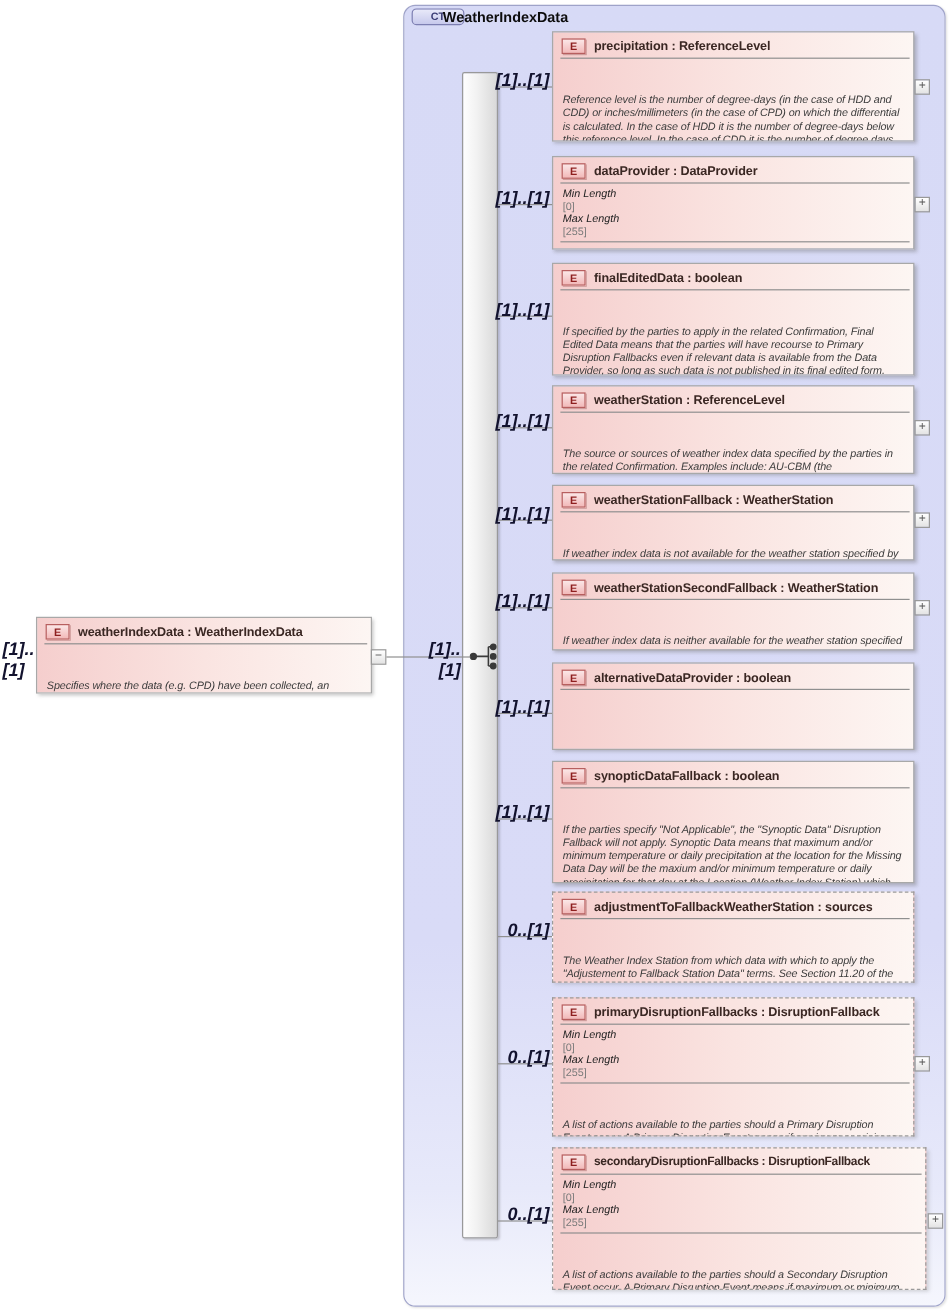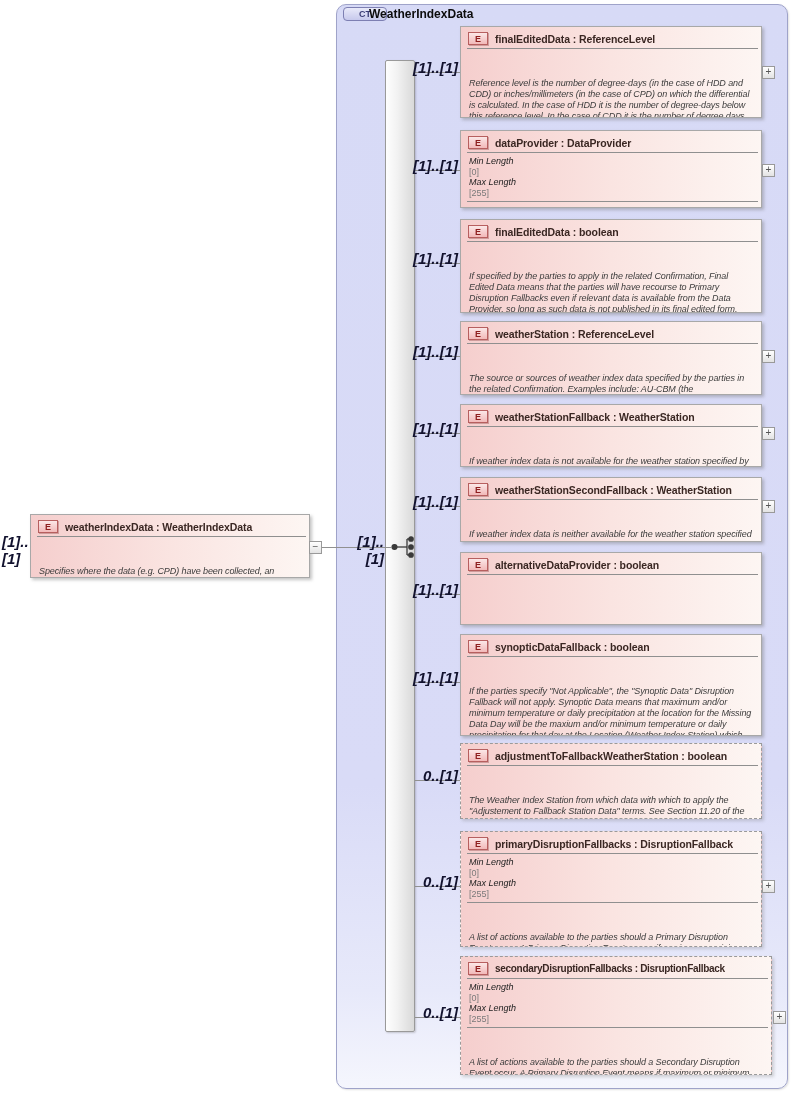--- a/index.html
+++ b/index.html
@@ -111,7 +111,7 @@
 <div class="ebox" style="top:26px; height:92px;">
   <div class="ehead">
     <span class="eicon">E</span>
-    <span class="etitle">finalEditedData : ReferenceLevel</span>
+    <span class="etitle">precipitation : ReferenceLevel</span>
   </div>
   <div class="esep"></div>
   <div class="eannot">Reference level is the number of degree-days (in the case of HDD and CDD) or inches/millimeters (in the case of CPD) on which the differential is calculated. In the case of HDD it is the number of degree-days below this reference level. In the case of CDD it is the number of degree days above this reference level. In the case of CPD it is number of inches/millimeters above this reference level.</div>

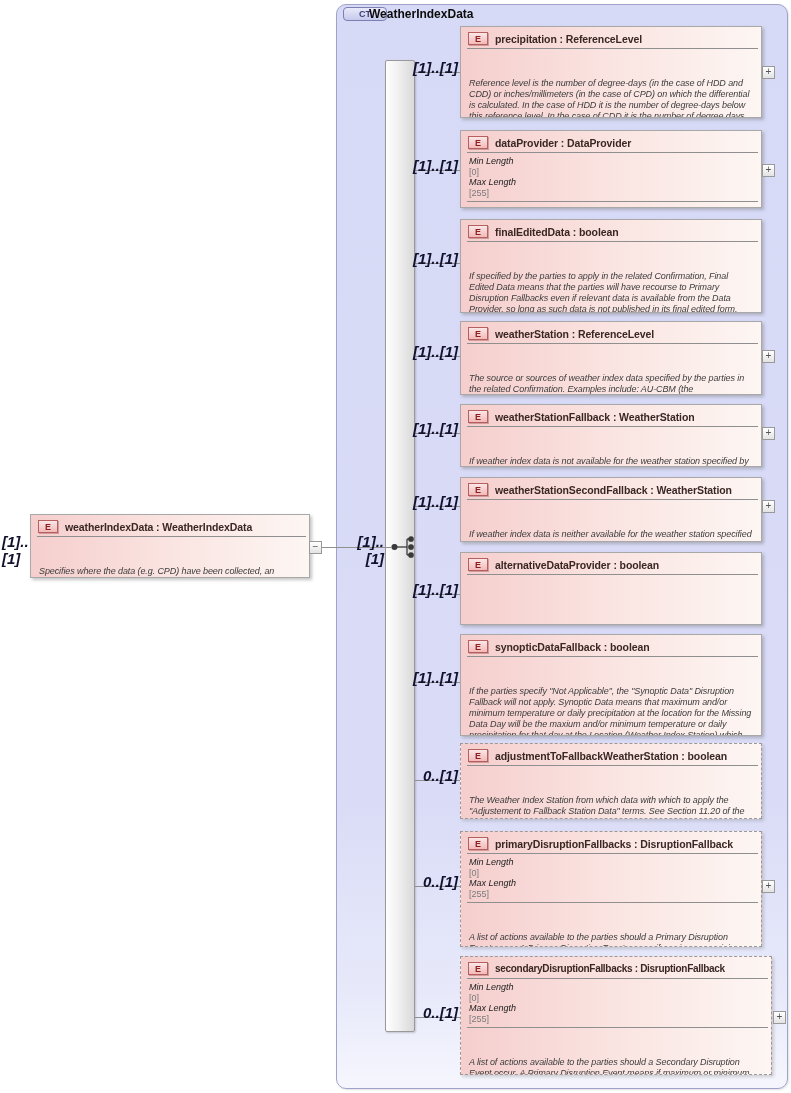--- a/index.html
+++ b/index.html
@@ -213,7 +213,7 @@
 <div class="ebox dashed" style="top:743px; height:76px;">
   <div class="ehead">
     <span class="eicon">E</span>
-    <span class="etitle wrap">adjustmentToFallbackWeatherStation : boolean</span>
+    <span class="etitle wrap">adjustmentToFallbackWeatherStation : sources</span>
   </div>
   <div class="esep"></div>
   <div class="eannot">The Weather Index Station from which data with which to apply the "Adjustement to Fallback Station Data" terms. See Section 11.20 of the 2005 ISDA Commodity Definitions.</div>

